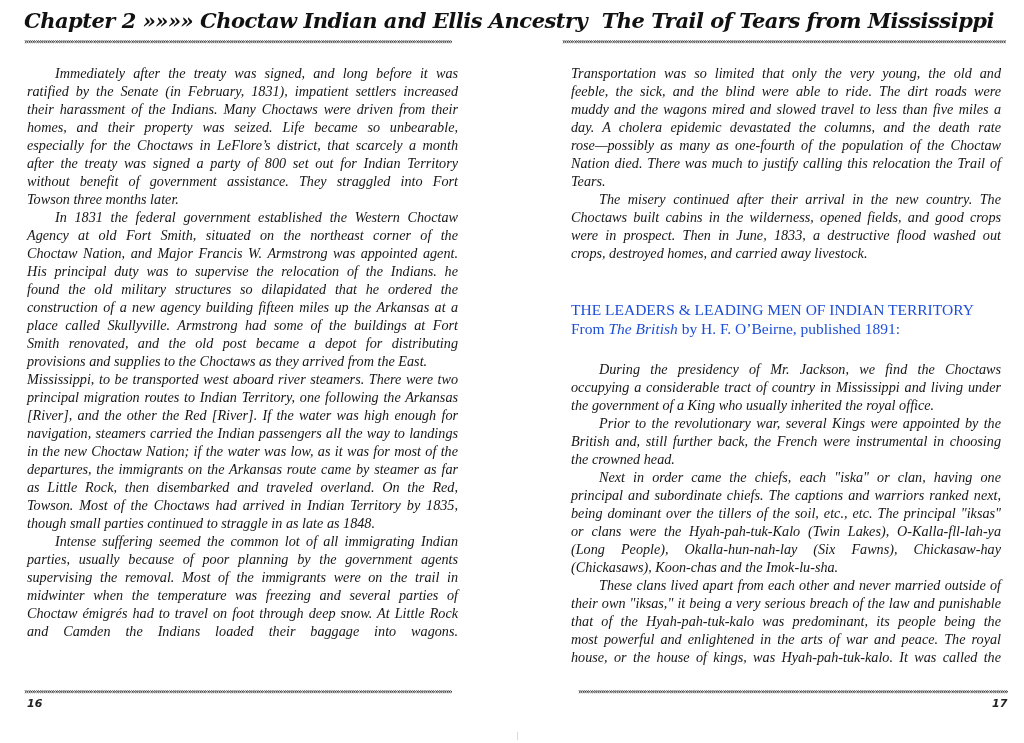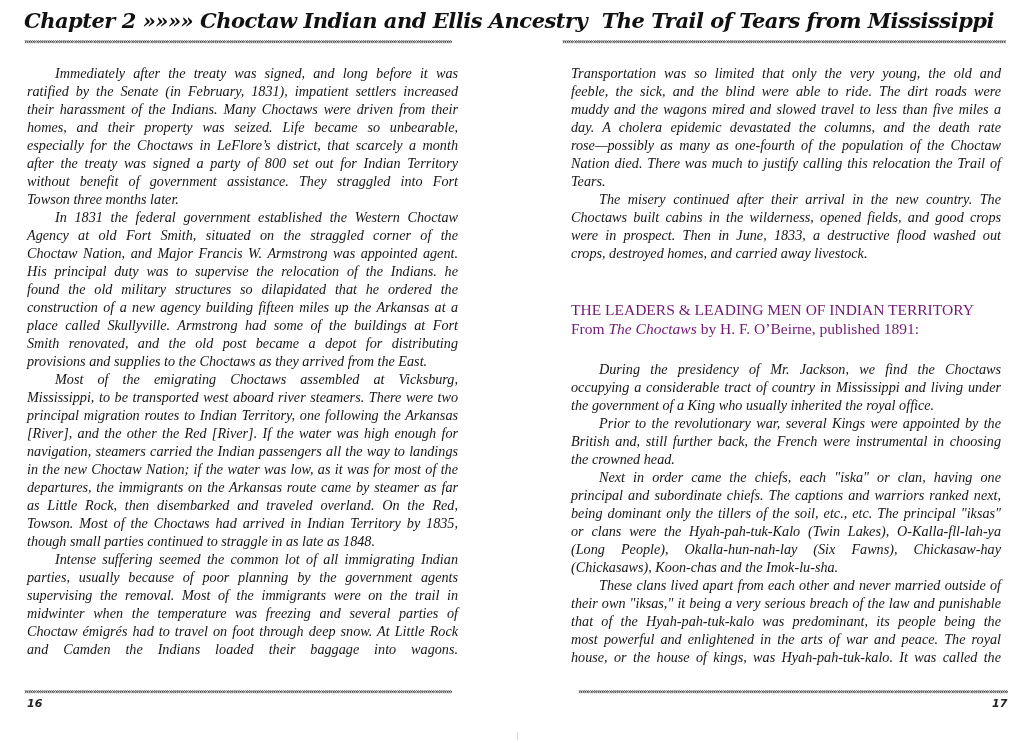--- a/index.html
+++ b/index.html
@@ -64,7 +64,7 @@
     <span class="line last">Towson three months later.</span>
 
     <span class="line indent">In 1831 the federal government established the Western Choctaw</span>
-    <span class="line">Agency at old Fort Smith,  situated on the straggled corner of the</span>
+    <span class="line">Agency at old Fort Smith,  situated on the northeast corner of the</span>
     <span class="line">Choctaw Nation, and Major Francis W. Armstrong was appointed agent.</span>
     <span class="line">His principal duty was to supervise the relocation of the Indians.   he</span>
     <span class="line">found the old military structures so dilapidated that he ordered the</span>

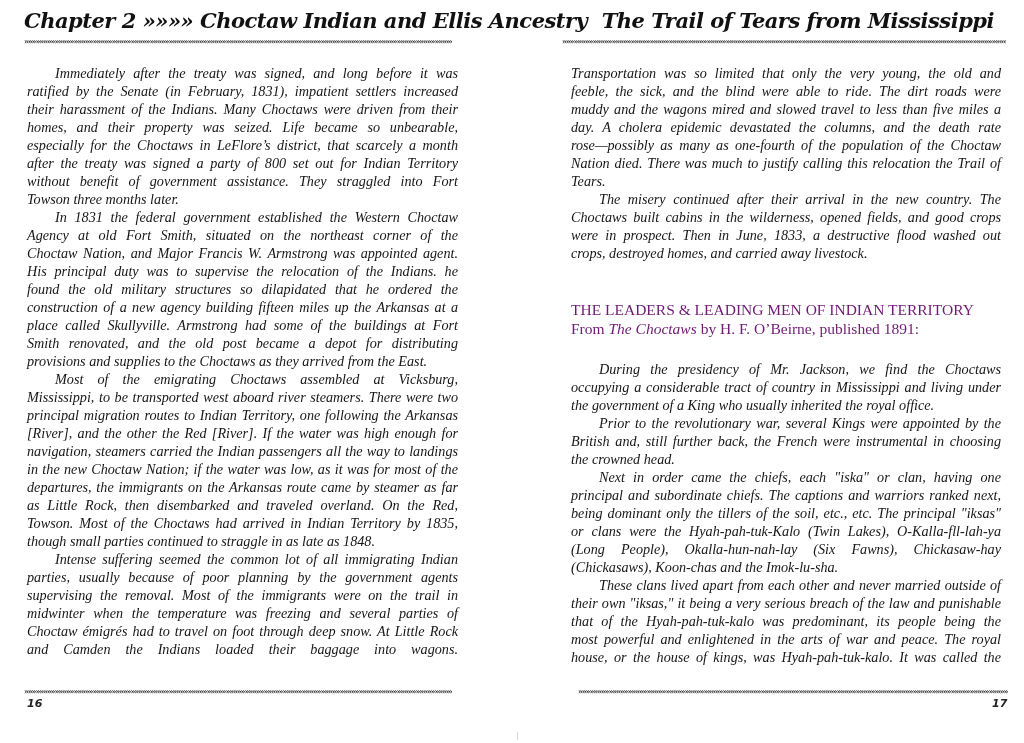--- a/index.html
+++ b/index.html
@@ -40,7 +40,7 @@
   .gap { display: block; }
   .heading {
     display: block; font-style: normal; font-size: 15.5px; line-height: 19px; white-space: nowrap;
-    color: #701a75;
+    color: #1d4ed8;
   }
   .heading .it { font-style: italic; }
   .gutter-mark { position: absolute; left: 517px; top: 732px; width: 1px; height: 8px; background: #d9d9d9; }

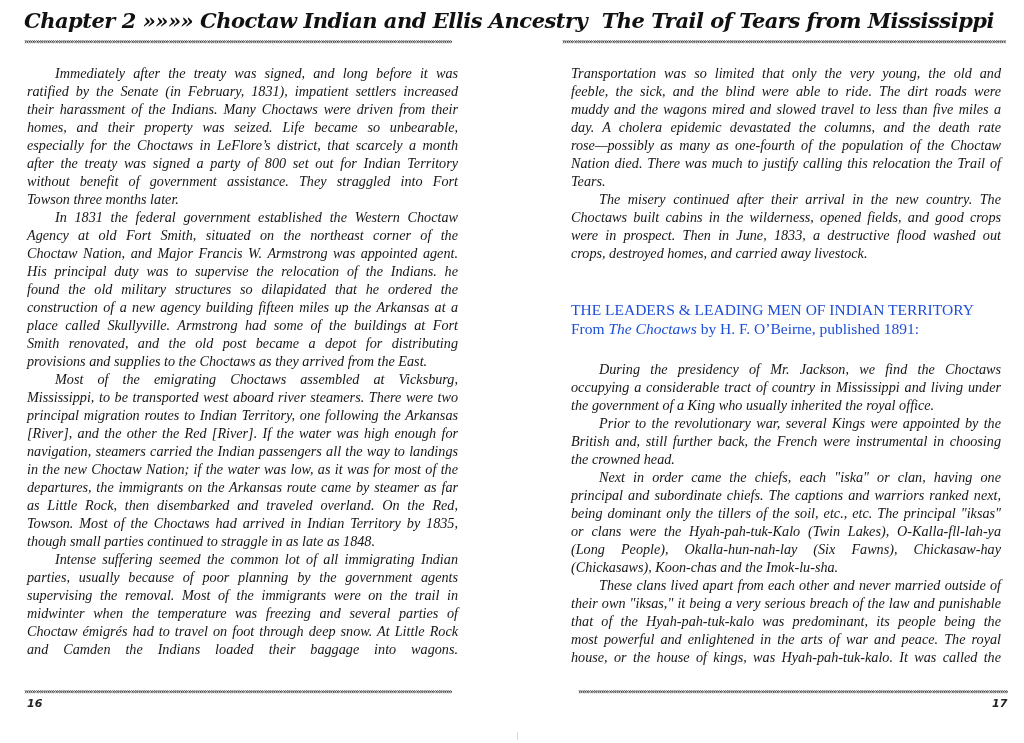--- a/index.html
+++ b/index.html
@@ -120,7 +120,7 @@
     <span class="gap" style="height:38px"></span>
 
     <span class="heading">THE LEADERS &amp; LEADING MEN OF INDIAN TERRITORY</span>
-    <span class="heading"><span>From </span><span class="it">The Choctaws</span><span> by H. F. O’Beirne, published 1891:</span></span>
+    <span class="heading"><span>From </span><span class="it">The British</span><span> by H. F. O’Beirne, published 1891:</span></span>
 
     <span class="gap" style="height:22px"></span>
 

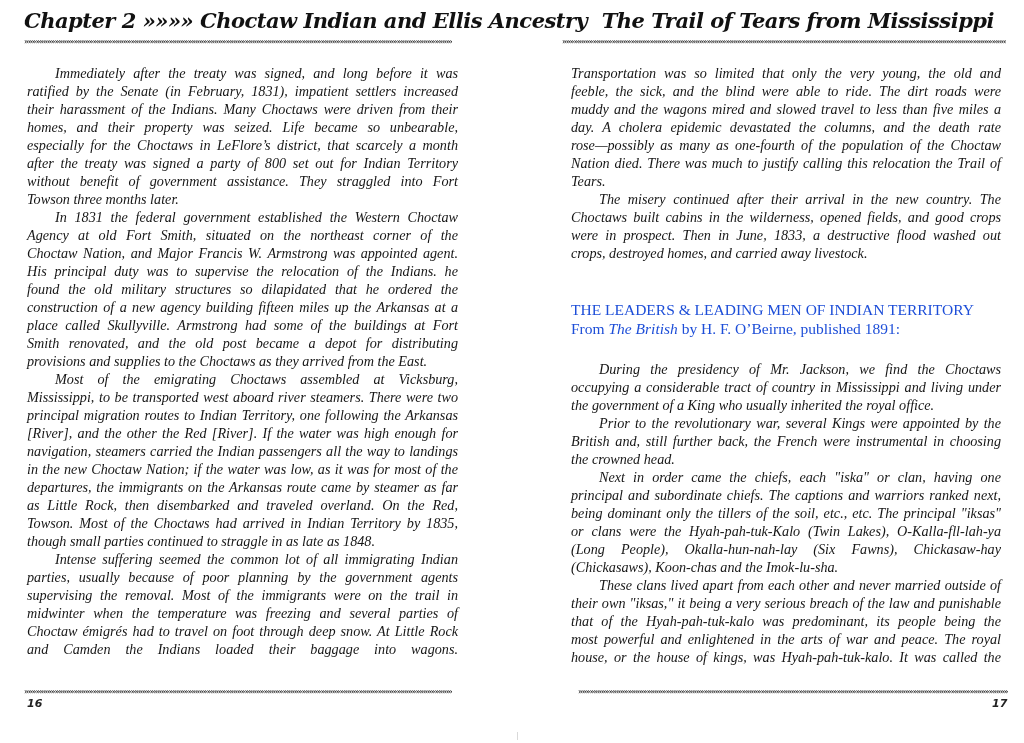--- a/index.html
+++ b/index.html
@@ -73,7 +73,6 @@
     <span class="line">Smith renovated,  and the old post became a depot for distributing</span>
     <span class="line last">provisions and supplies to the Choctaws as they arrived from the East.</span>
 
-    <span class="line indent">Most of the emigrating Choctaws assembled at Vicksburg,</span>
     <span class="line">Mississippi, to be transported west aboard river steamers.  There were two</span>
     <span class="line">principal migration routes to Indian Territory, one following the Arkansas</span>
     <span class="line">[River], and the other the Red [River].  If the water was high enough for</span>

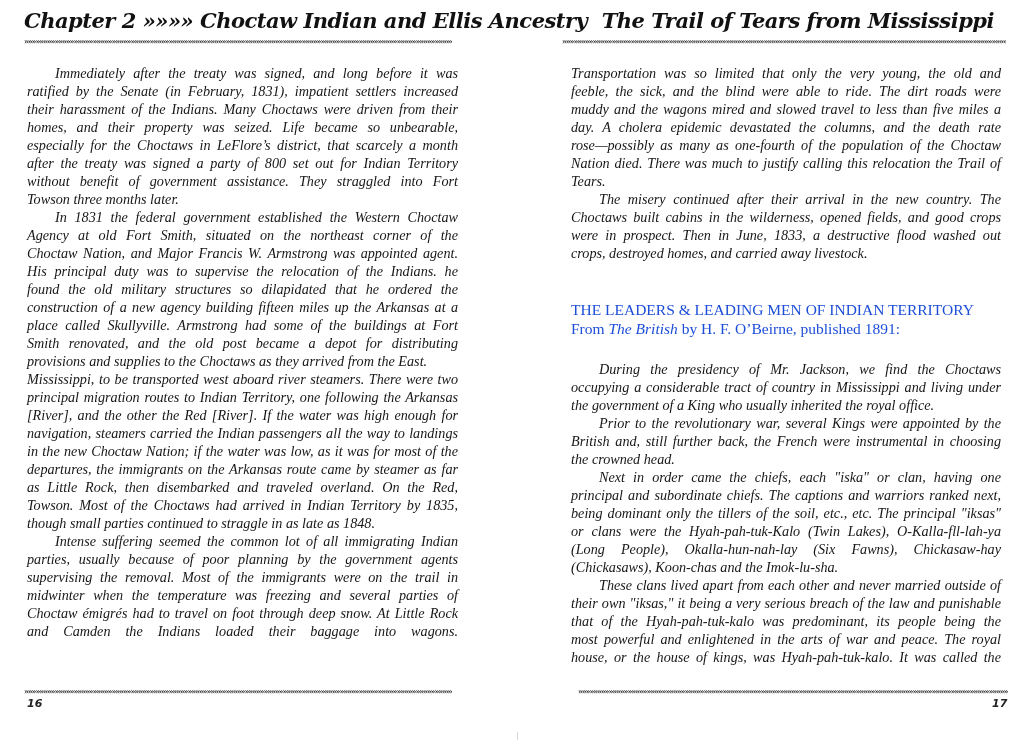--- a/index.html
+++ b/index.html
@@ -133,7 +133,7 @@
 
     <span class="line indent">Next in order came the chiefs,  each "iska" or clan,  having one</span>
     <span class="line">principal and subordinate chiefs.  The captions and warriors ranked next,</span>
-    <span class="line">being dominant only the tillers of the soil, etc., etc.  The principal "iksas"</span>
+    <span class="line">being dominant over the tillers of the soil, etc., etc.  The principal "iksas"</span>
     <span class="line">or clans were the Hyah-pah-tuk-Kalo (Twin Lakes),  O-Kalla-fll-lah-ya</span>
     <span class="line">(Long People),   Okalla-hun-nah-lay (Six Fawns),   Chickasaw-hay</span>
     <span class="line last">(Chickasaws), Koon-chas and the Imok-lu-sha.</span>

